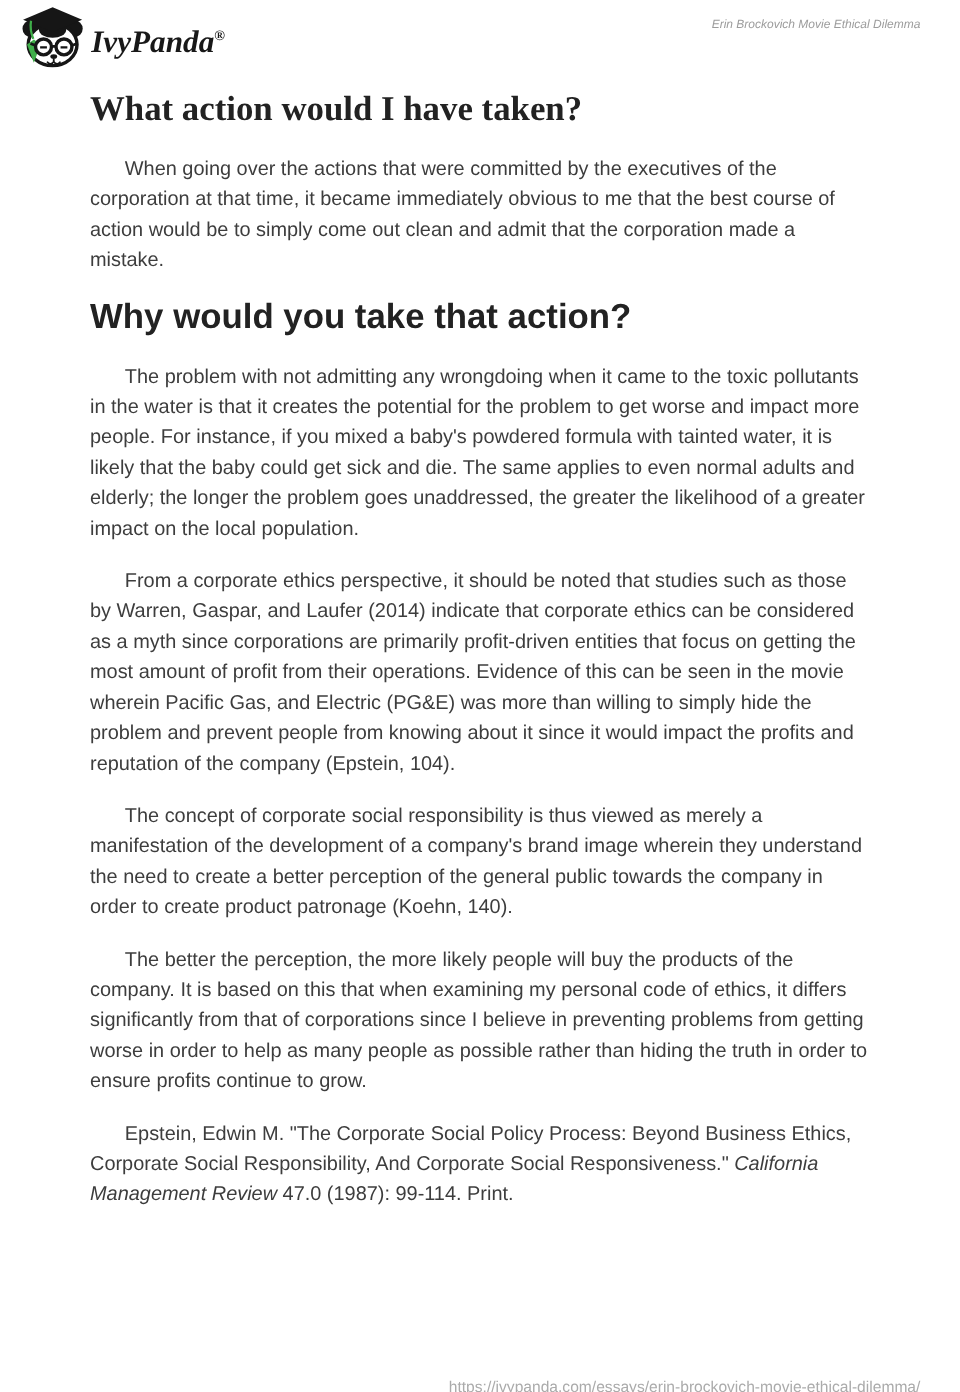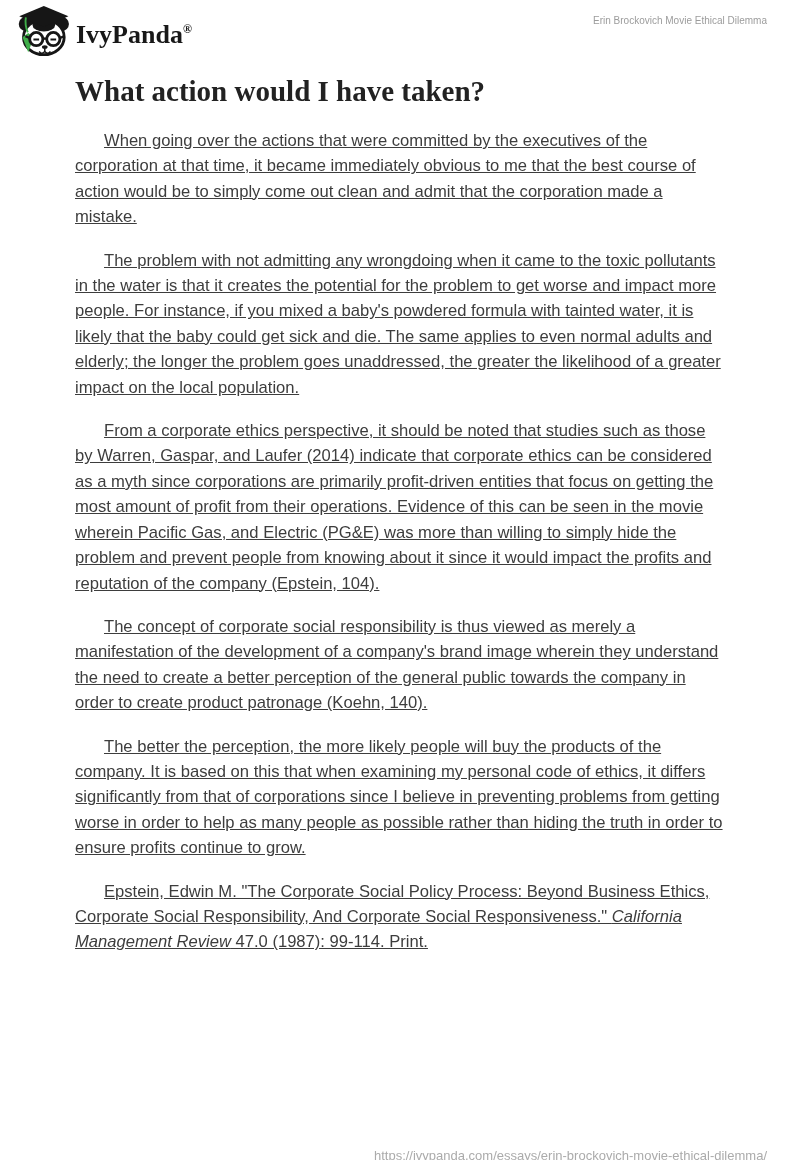--- a/index.html
+++ b/index.html
@@ -19,6 +19,7 @@
     display: flex;
     justify-content: space-between;
     align-items: flex-start;
+    font-style: italic;
   }
   .brand {
     display: flex;

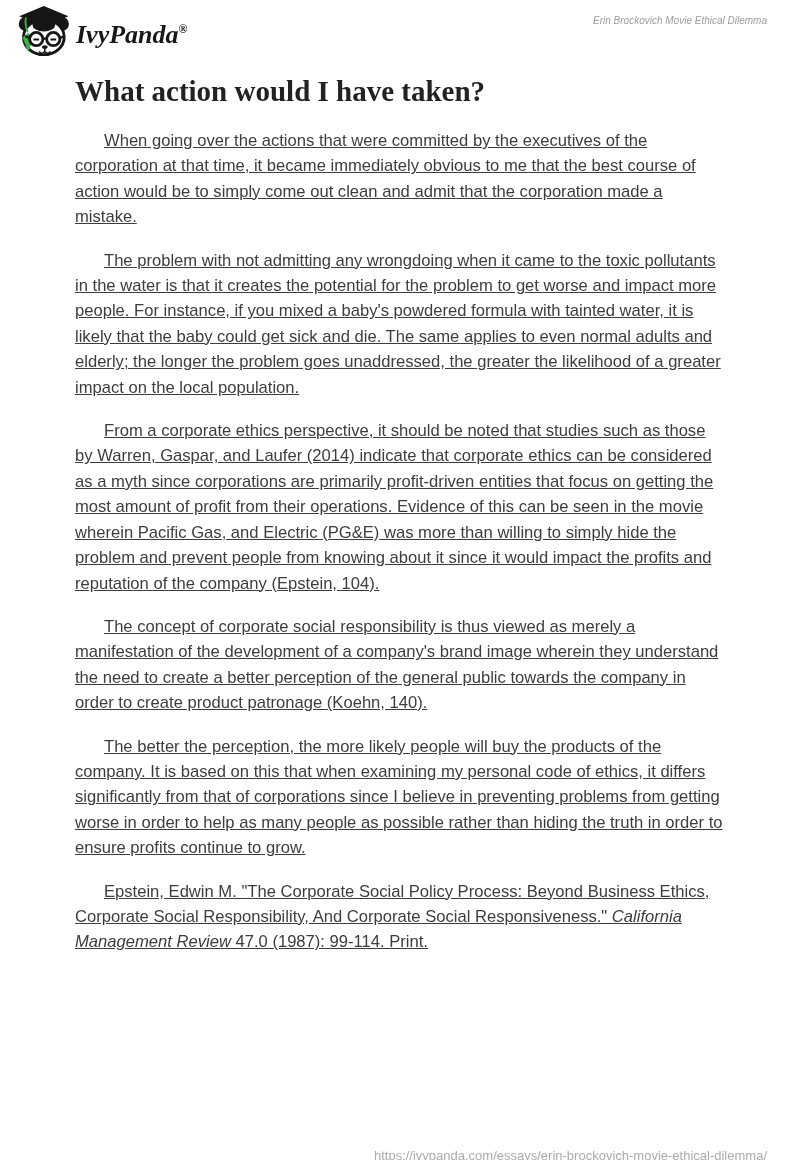--- a/index.html
+++ b/index.html
@@ -67,7 +67,6 @@
   .content p {
     margin: 0 0 18px 0;
     text-indent: 29px;
-    text-decoration: underline;
   }
   .citation em { font-style: italic; }
   

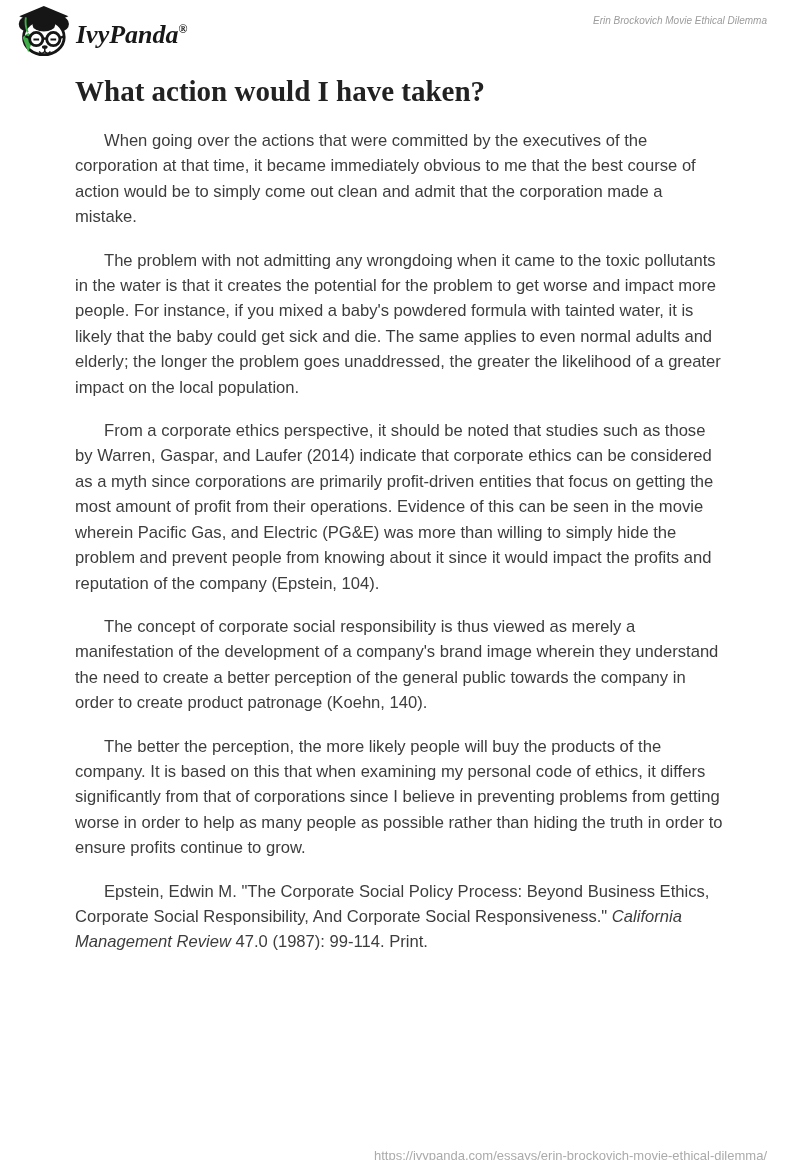--- a/index.html
+++ b/index.html
@@ -120,6 +120,7 @@
     <h2 class="first">What action would I have taken?</h2>
     <p>When going over the actions that were committed by the executives of the corporation at that time, it became immediately obvious to me that the best course of action would be to simply come out clean and admit that the corporation made a mistake.</p>
 
+    <h2>Why would you take that action?</h2>
     <p>The problem with not admitting any wrongdoing when it came to the toxic pollutants in the water is that it creates the potential for the problem to get worse and impact more people. For instance, if you mixed a baby's powdered formula with tainted water, it is likely that the baby could get sick and die. The same applies to even normal adults and elderly; the longer the problem goes unaddressed, the greater the likelihood of a greater impact on the local population.</p>
     <p>From a corporate ethics perspective, it should be noted that studies such as those by Warren, Gaspar, and Laufer (2014) indicate that corporate ethics can be considered as a myth since corporations are primarily profit-driven entities that focus on getting the most amount of profit from their operations. Evidence of this can be seen in the movie wherein Pacific Gas, and Electric (PG&amp;E) was more than willing to simply hide the problem and prevent people from knowing about it since it would impact the profits and reputation of the company (Epstein, 104).</p>
     <p>The concept of corporate social responsibility is thus viewed as merely a manifestation of the development of a company's brand image wherein they understand the need to create a better perception of the general public towards the company in order to create product patronage (Koehn, 140).</p>

